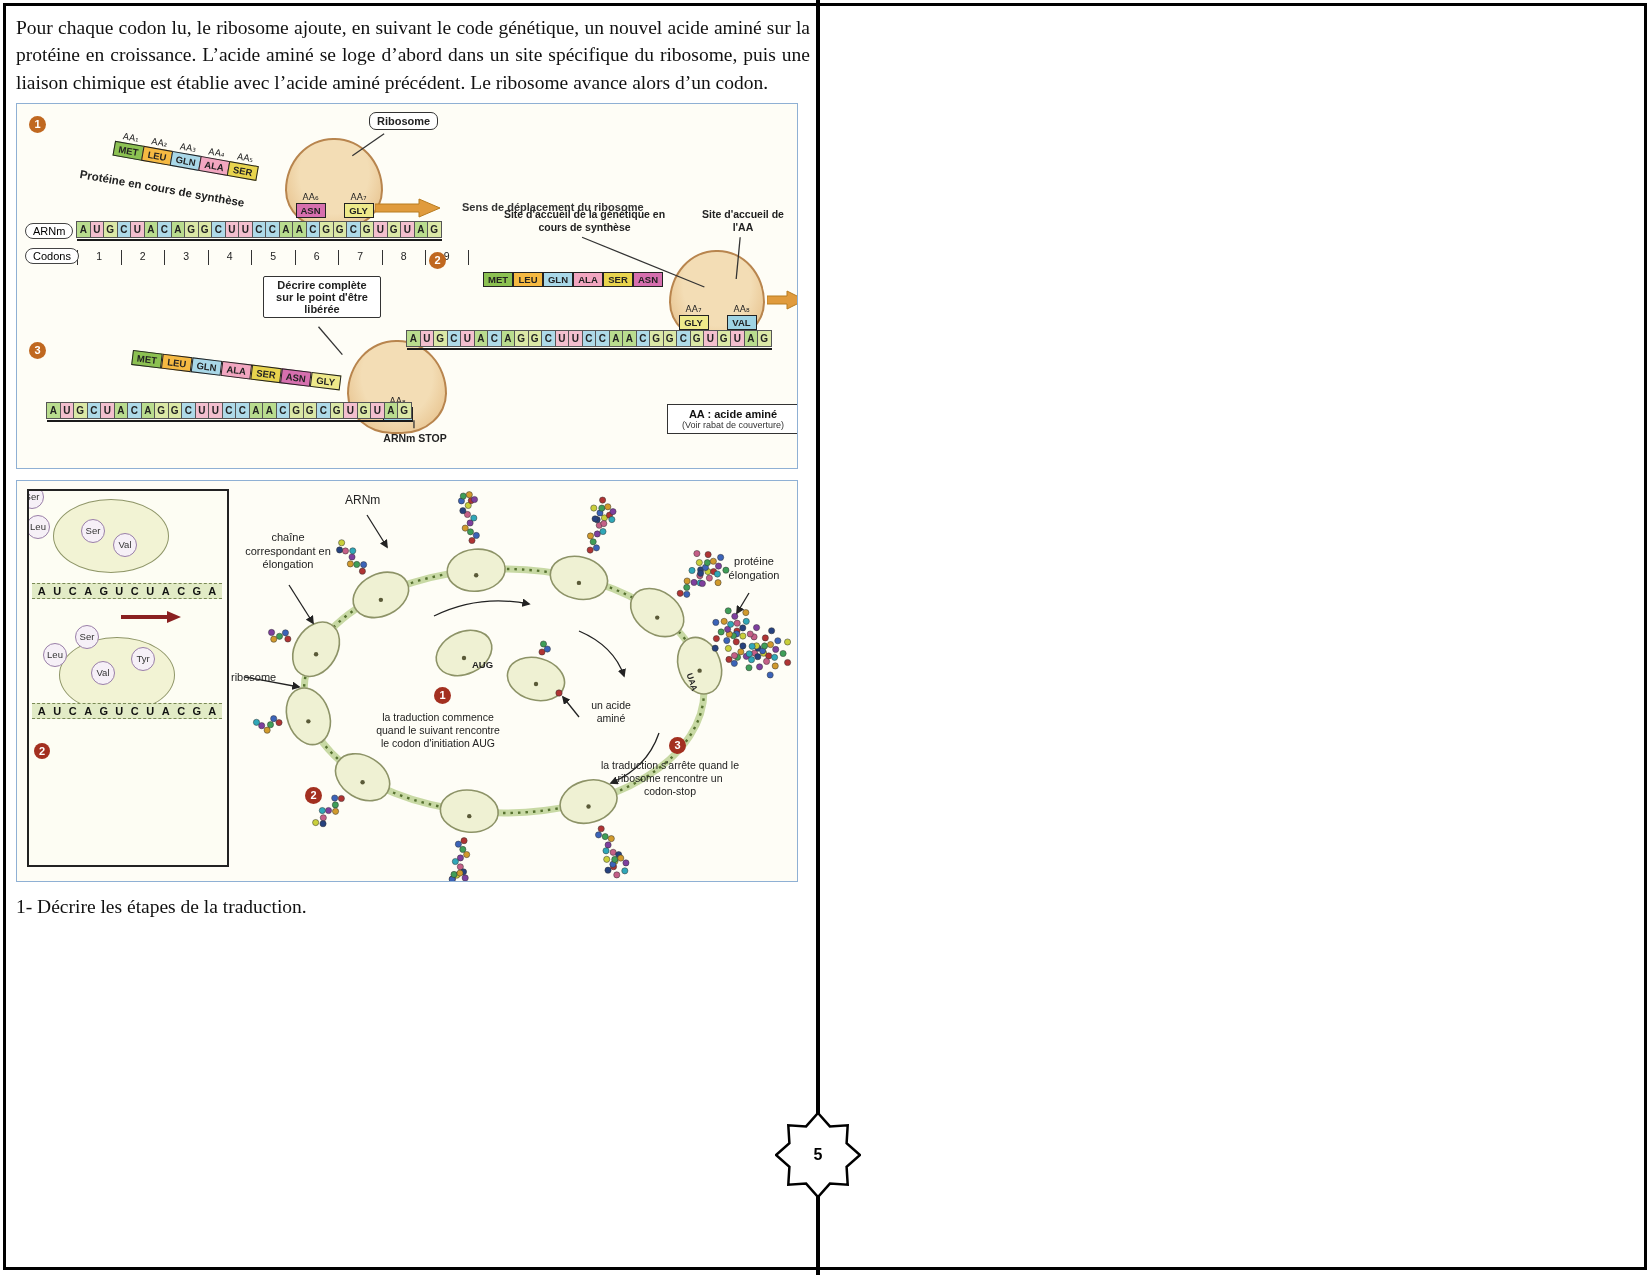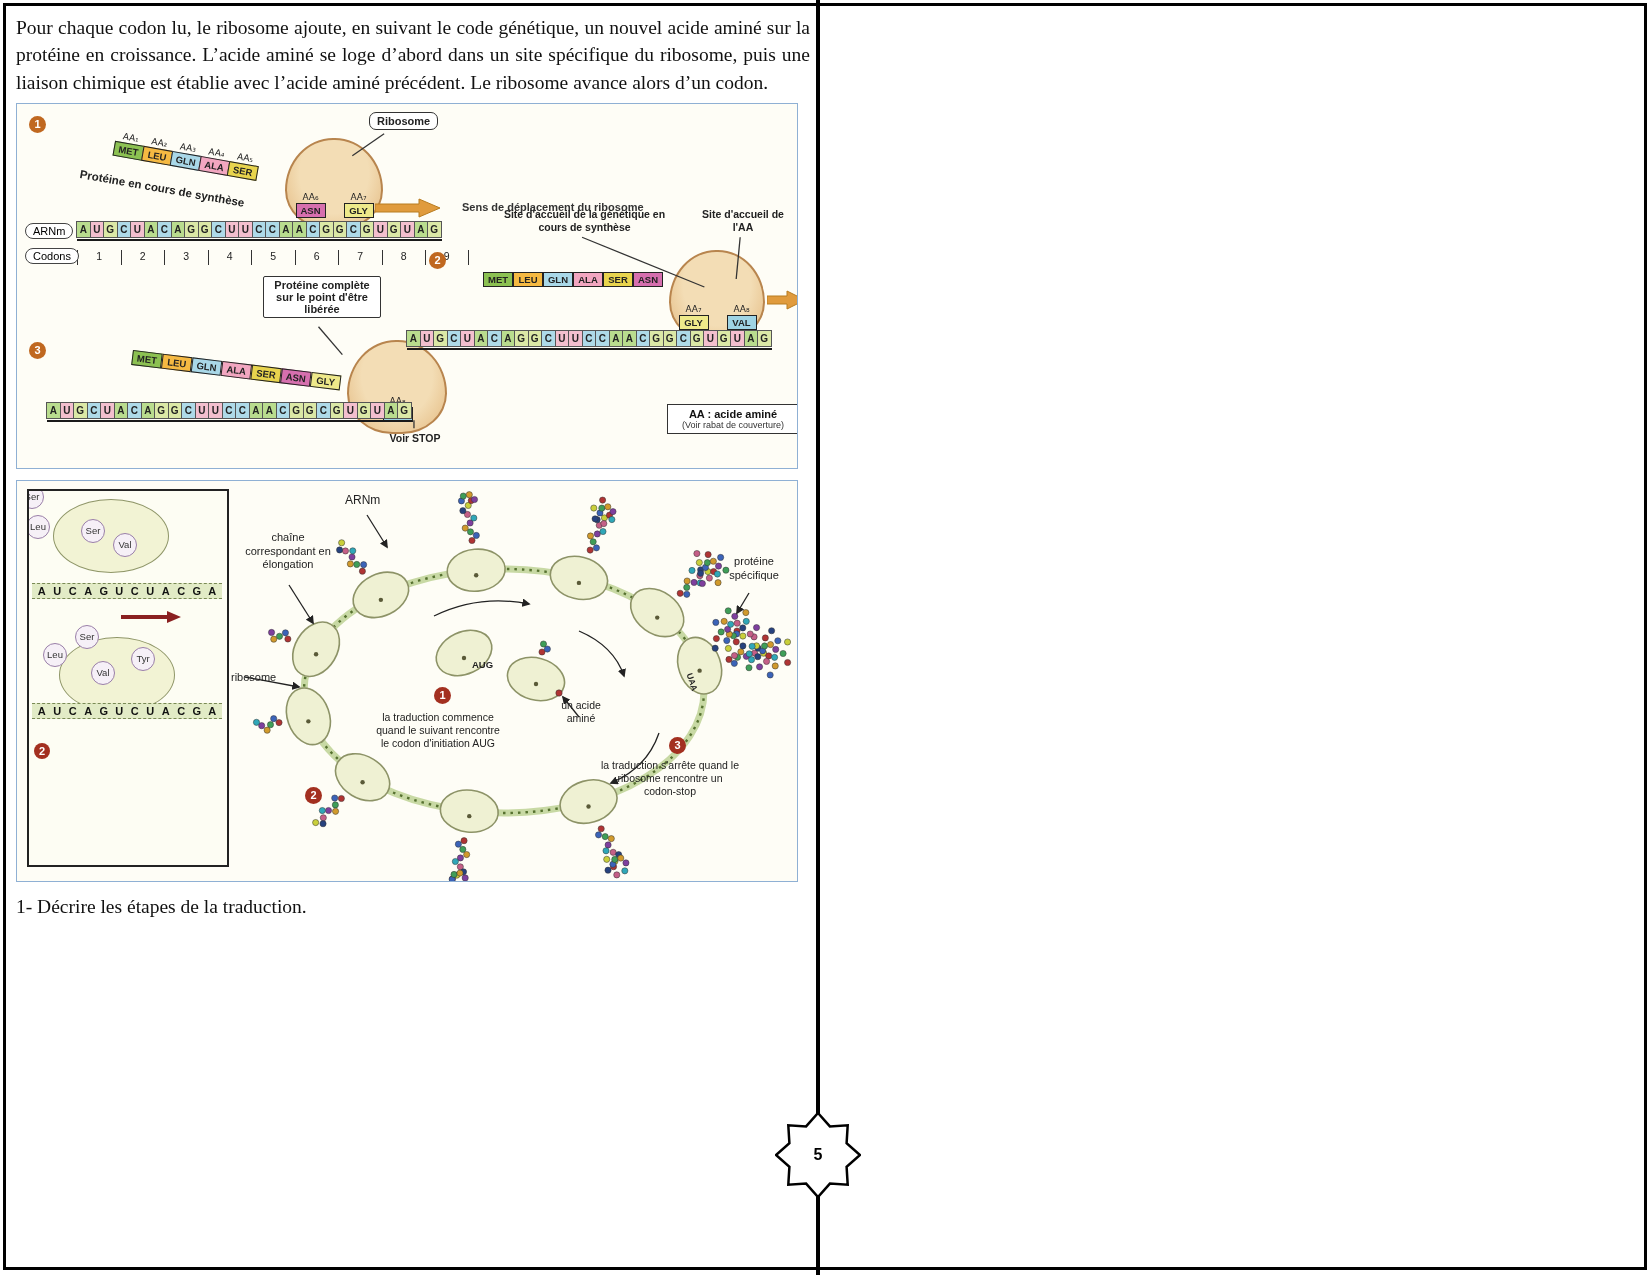--- a/index.html
+++ b/index.html
@@ -258,7 +258,7 @@
         </div>
 
       <span class="badge" style="left:12px;top:238px">3</span>
-      <div class="callout sq" style="left:246px;top:172px;width:118px">Protéine complète sur le point d'être libérée</div>
+      <div class="callout sq" style="left:246px;top:172px;width:118px">Décrire complète sur le point d'être libérée</div>
       <div class="chain tilt2" style="left:116px;top:246px">
           <span class="aa-box" data-val="MET">MET</span>
           <span class="aa-box" data-val="LEU">LEU</span>

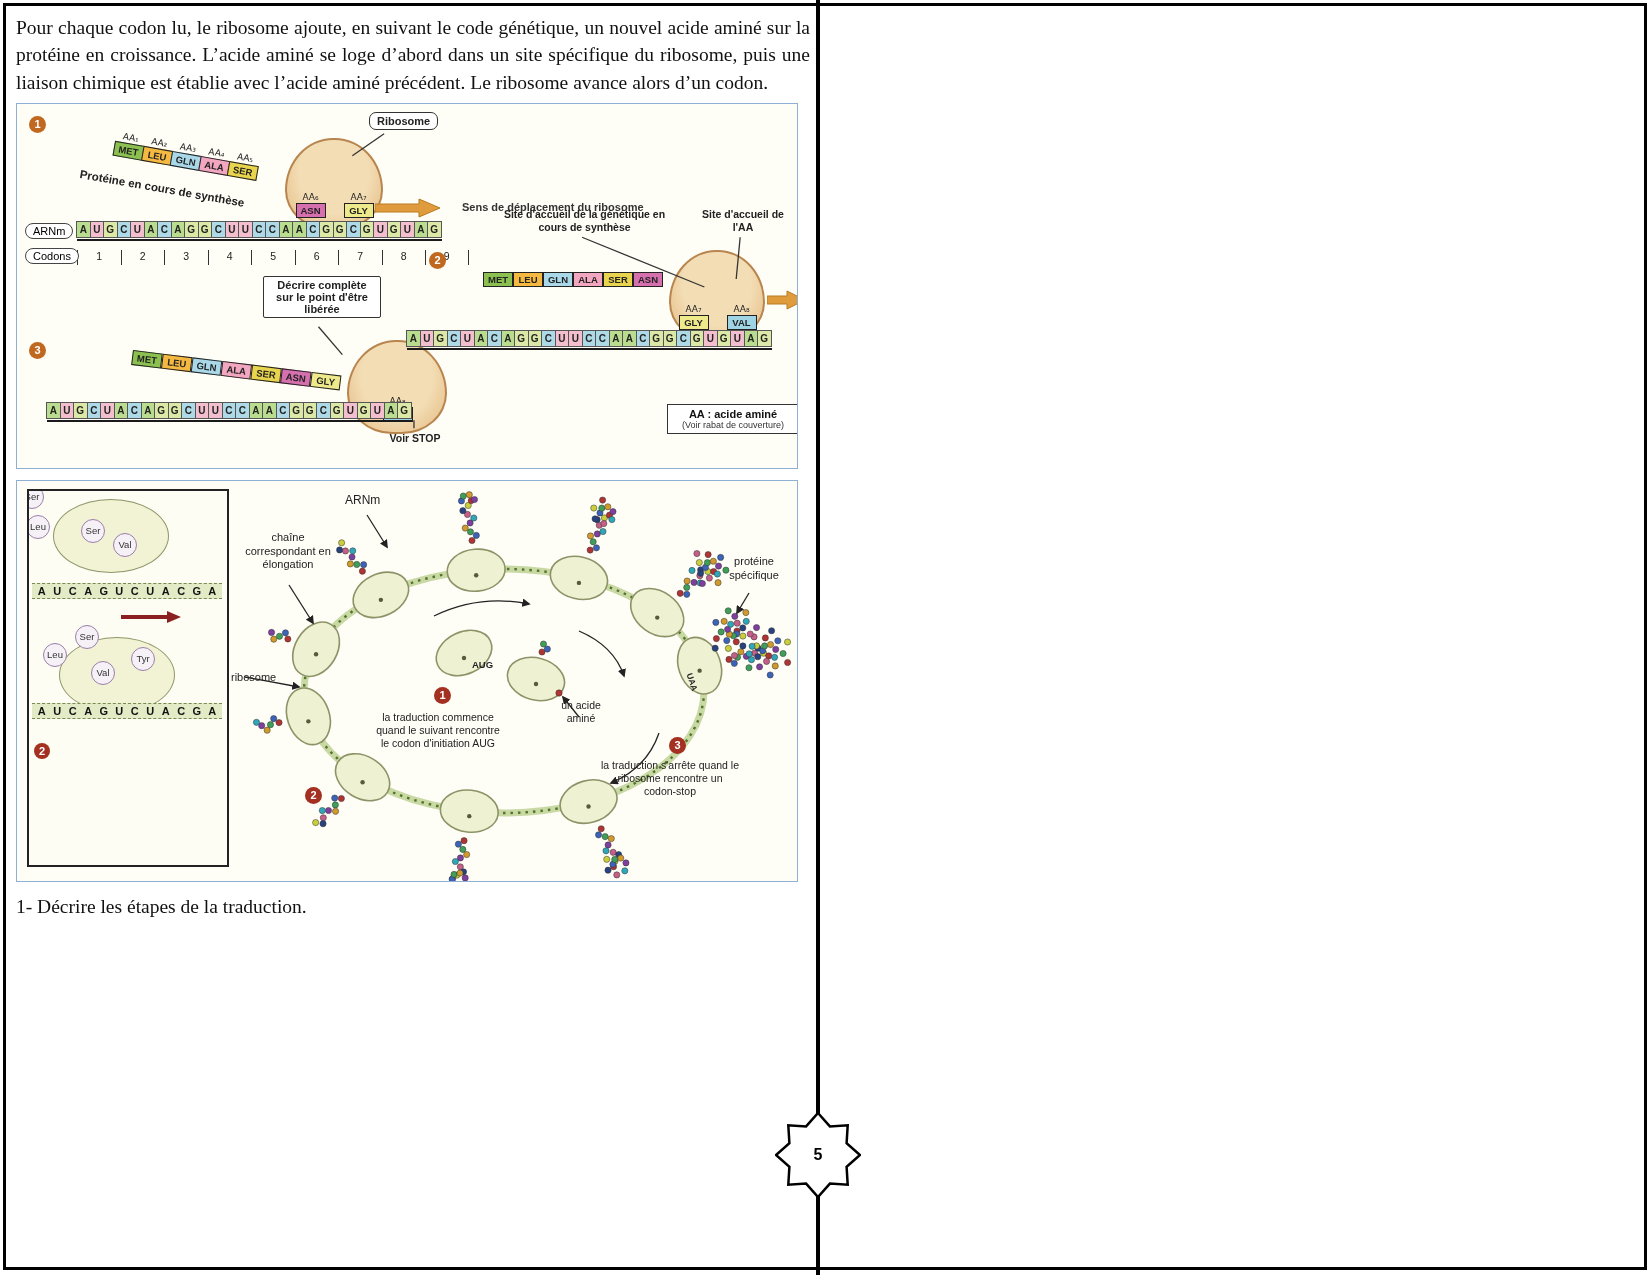--- a/index.html
+++ b/index.html
@@ -303,7 +303,7 @@
           <span class="nt" data-val="A">A</span>
           <span class="nt" data-val="G">G</span>
         </div>
-      <div class="plainlabel" style="left:366px;top:328px;width:64px">Voir STOP</div>
+      <div class="plainlabel" style="left:366px;top:328px;width:64px">ARNm STOP</div>
 
       <div class="aanote" style="left:650px;top:300px;width:132px">
         <div class="l1">AA : acide aminé</div>

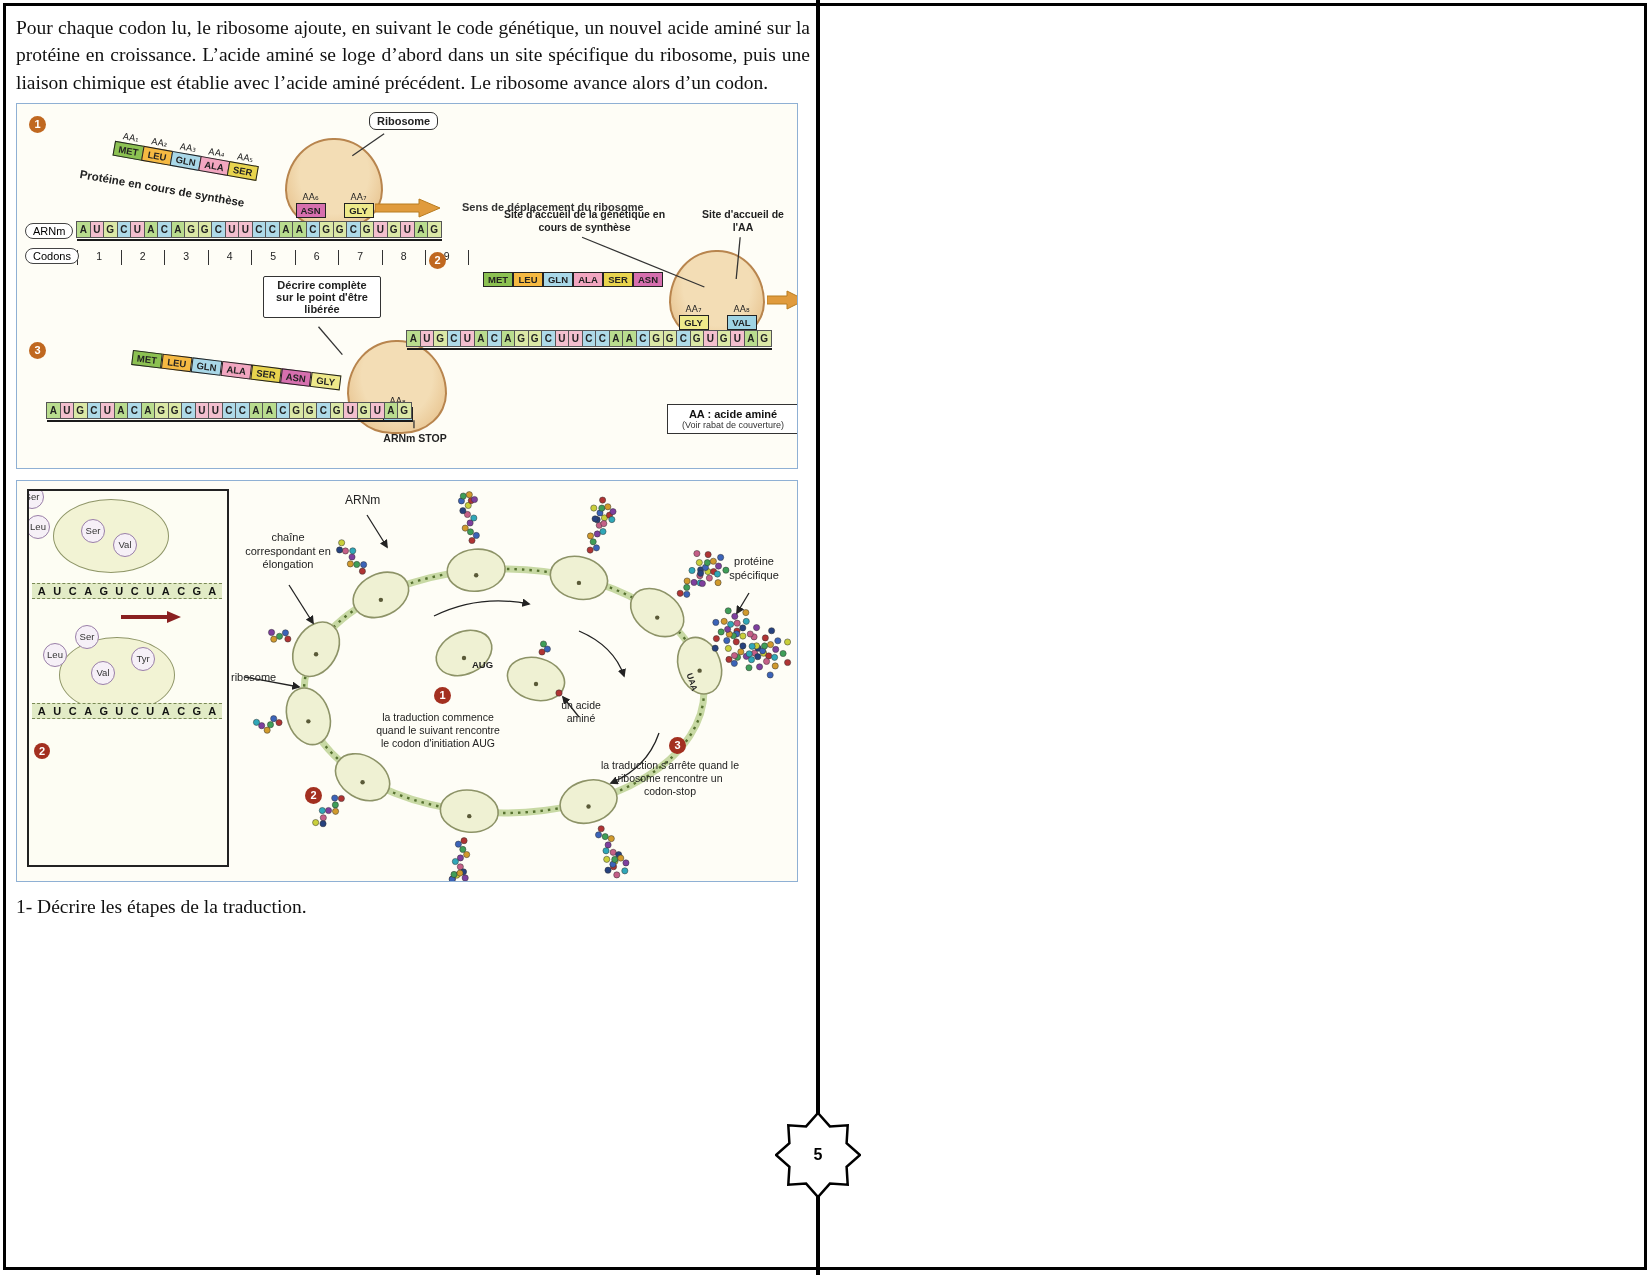--- a/index.html
+++ b/index.html
@@ -586,7 +586,7 @@
       <div class="f2label" style="left:328px;top:12px;font-size:12px">ARNm</div>
       <div class="f2label ctr" style="left:220px;top:50px;width:102px">chaîne correspondant en élongation</div>
       <div class="f2label" style="left:214px;top:190px">ribosome</div>
-      <div class="f2label ctr" style="left:700px;top:74px;width:74px">protéine spécifique</div>
+      <div class="f2label ctr" style="left:700px;top:74px;width:74px">protéine élongation</div>
       <div class="auglabel" style="left:455px;top:178px">AUG</div>
       <div class="uaalabel" style="left:666px;top:196px">UAA</div>
       <span class="badge red" style="left:417px;top:206px">1</span>

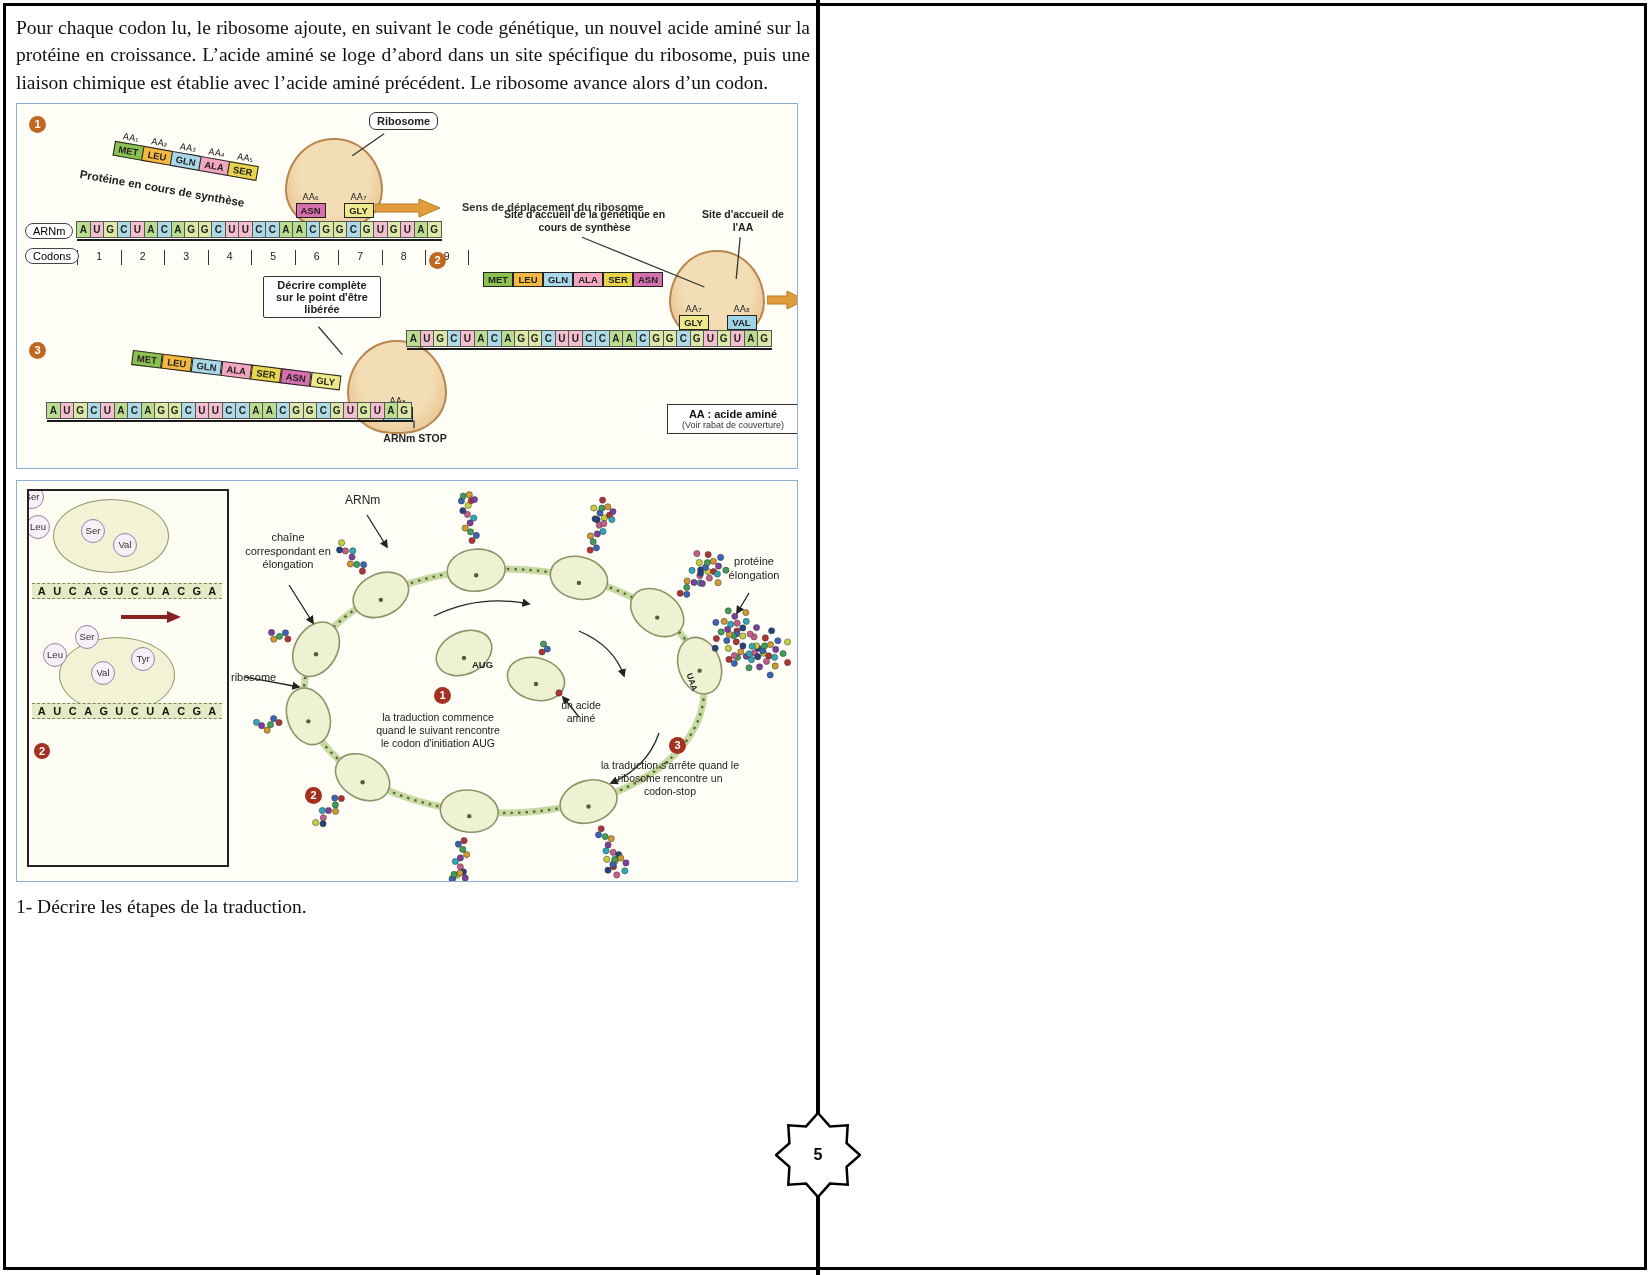--- a/index.html
+++ b/index.html
@@ -591,7 +591,7 @@
       <div class="uaalabel" style="left:666px;top:196px">UAA</div>
       <span class="badge red" style="left:417px;top:206px">1</span>
       <div class="f2small" style="left:356px;top:230px;width:130px">la traduction commence quand le suivant rencontre le codon d'initiation AUG</div>
-      <div class="f2small" style="left:532px;top:218px;width:64px">un acide aminé</div>
+      <div class="f2small" style="left:562px;top:218px;width:64px">un acide aminé</div>
       <span class="badge red" style="left:288px;top:306px">2</span>
       <span class="badge red" style="left:652px;top:256px">3</span>
       <div class="f2small" style="left:584px;top:278px;width:138px">la traduction s'arrête quand le ribosome rencontre un codon-stop</div>

